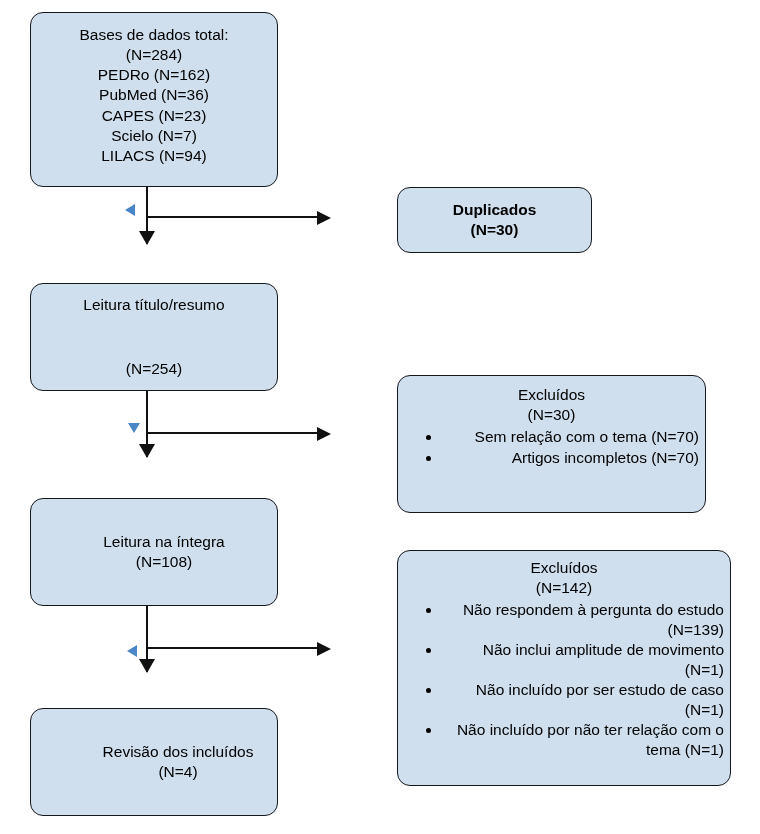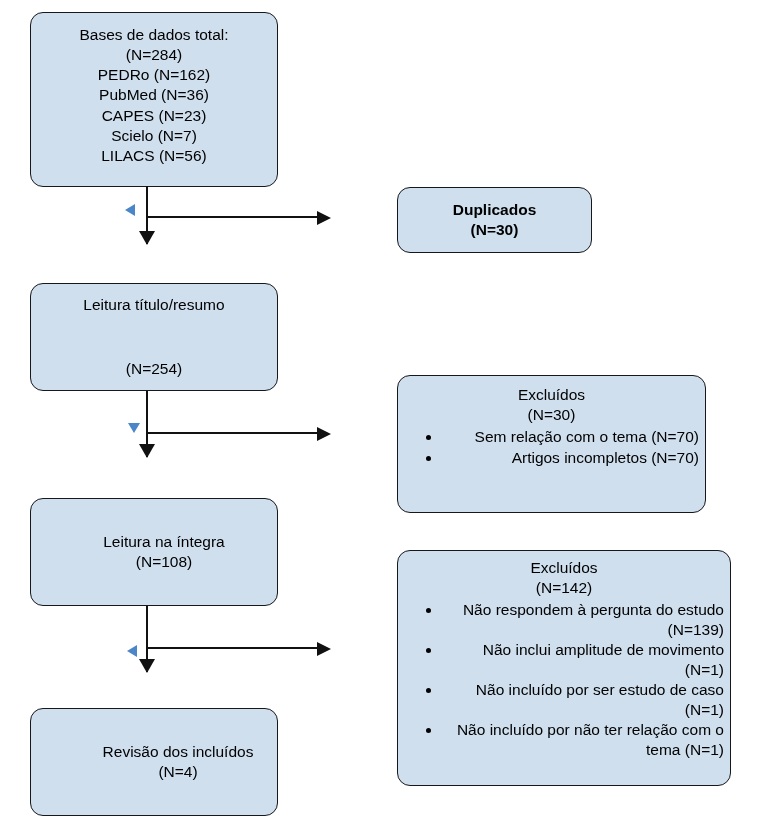--- a/index.html
+++ b/index.html
@@ -111,7 +111,7 @@
     <span class="line">PubMed (N=36)</span>
     <span class="line">CAPES (N=23)</span>
     <span class="line">Scielo (N=7)</span>
-    <span class="line">LILACS (N=56)</span>
+    <span class="line">LILACS (N=94)</span>
   </div>
 
   <div class="v-line" style="left:146px; top:186px; height:58px;"></div>

